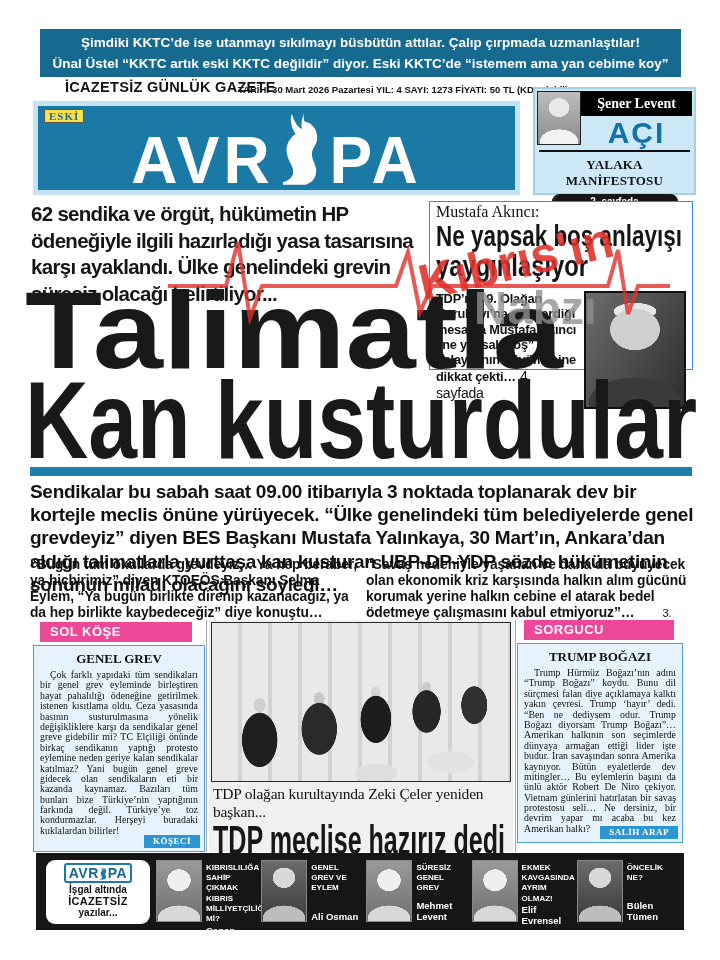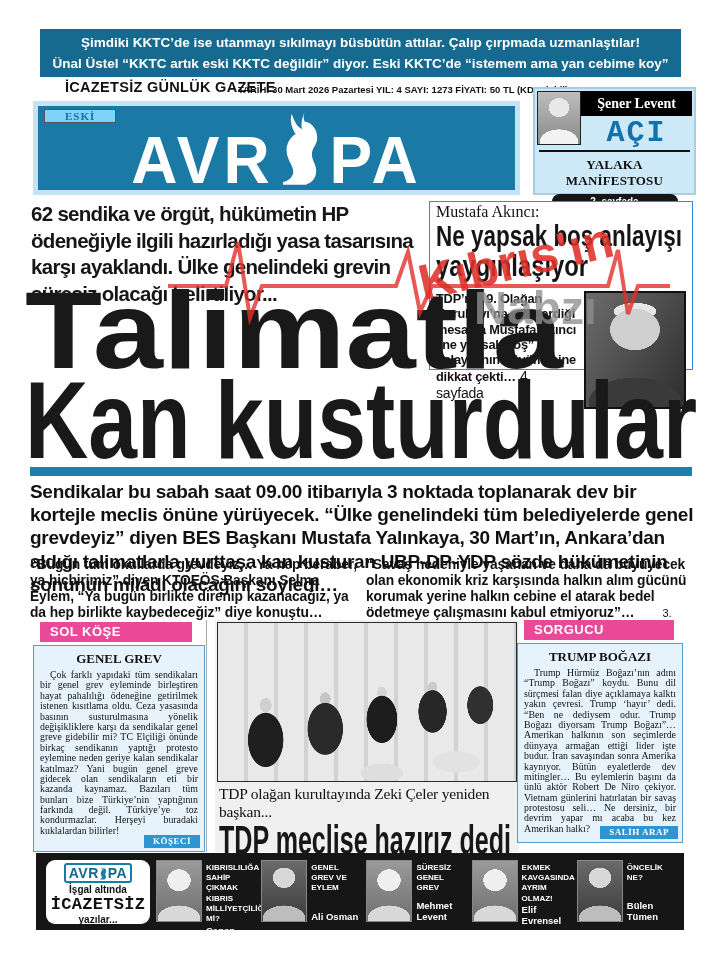--- a/index.html
+++ b/index.html
@@ -19,8 +19,8 @@
   .logo-wrap { position:absolute; left:33px; top:101px; width:487px; height:94px; background:#c4e4f5; padding:5px; }
   .logo-inner { position:relative; width:100%; height:100%; background:#1b79a6; display:flex; align-items:flex-end; justify-content:center; }
   .logo-text { color:#fff; font-weight:bold; font-size:64px; line-height:.92; letter-spacing:4px; transform:scaleY(1.03); }
-  .eski { position:absolute; left:6px; top:3px; background:#7dd3fc; border:1px solid #555; color:#19719e;
-    font-family:"Liberation Serif", serif; font-size:11px; font-weight:bold; padding:0 20px; letter-spacing:1px; }
+  .eski { position:absolute; left:6px; top:3px; background:#fde047; border:1px solid #555; color:#19719e;
+    font-family:"Liberation Serif", serif; font-size:11px; font-weight:bold; padding:0 4px; letter-spacing:1px; }
   .rabbit { margin:0 2px 4px; }
 
   

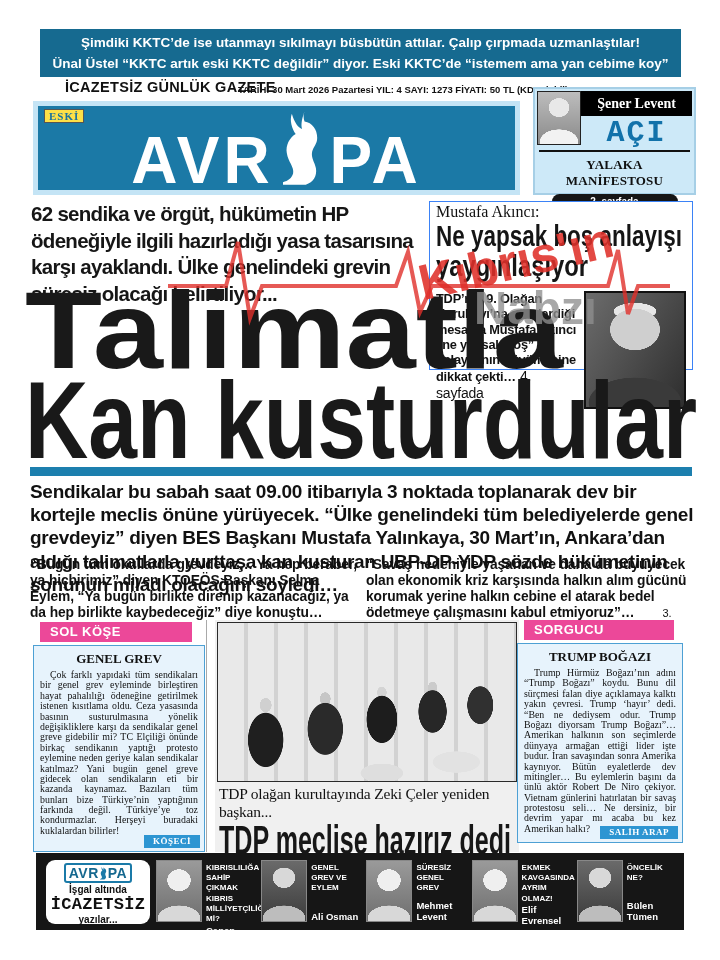--- a/index.html
+++ b/index.html
@@ -33,7 +33,7 @@
   .aci-right { flex:1; }
   .aci-namebar { background:#000; color:#fff; font-family:"Liberation Serif", serif; font-weight:bold;
     font-size:14px; height:25px; line-height:25px; text-align:center; }
-  .aci-title { color:#1272aa; font-weight:bold; font-size:30px; text-align:center; letter-spacing:2px; line-height:1; margin-top:2px;font-family:Liberation Mono, monospace; }
+  .aci-title { color:#1272aa; font-weight:bold; font-size:30px; text-align:center; letter-spacing:2px; line-height:1; margin-top:2px; }
   .aci-div { border-top:2px solid #111; margin:2px 2px 0; }
   .aci-headline { font-family:"Liberation Serif", serif; font-weight:bold; font-size:13px; text-align:center; margin-top:5px; letter-spacing:.2px; }
   .aci-pill { margin:5px auto 0; width:126px; background:#161616; color:#fff; font-size:10px; font-weight:bold;

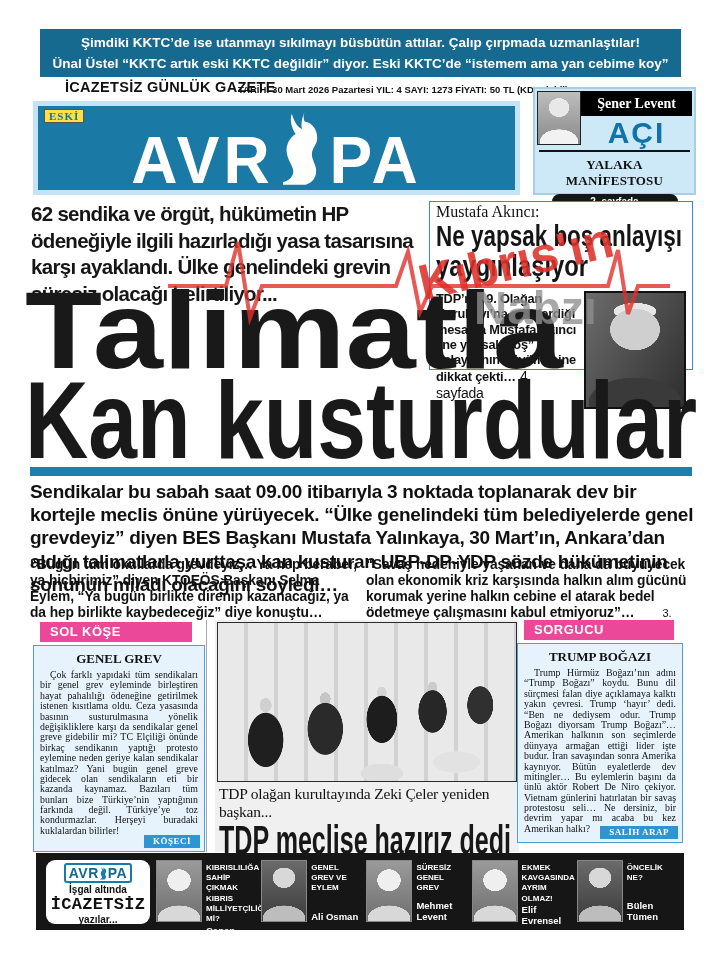--- a/index.html
+++ b/index.html
@@ -79,7 +79,7 @@
   .cbadge { position:absolute; right:4px; bottom:3px; background:#2d95d2; color:#fff; font-size:9px;
     font-weight:bold; padding:1px 9px 2px; letter-spacing:.5px; }
 
-  .center-col { position:absolute; left:209px; top:620px; width:304px; height:232px; background:#f0f0f0;margin-left:6px; }
+  .center-col { position:absolute; left:209px; top:620px; width:304px; height:232px; background:#f0f0f0; }
   .crowd { margin:2px 2px 0; height:160px; border:1px solid #2a2a2a;
     background:
       radial-gradient(30px 46px at 16% 74%, #1f1f1f 0 58%, transparent 60%),

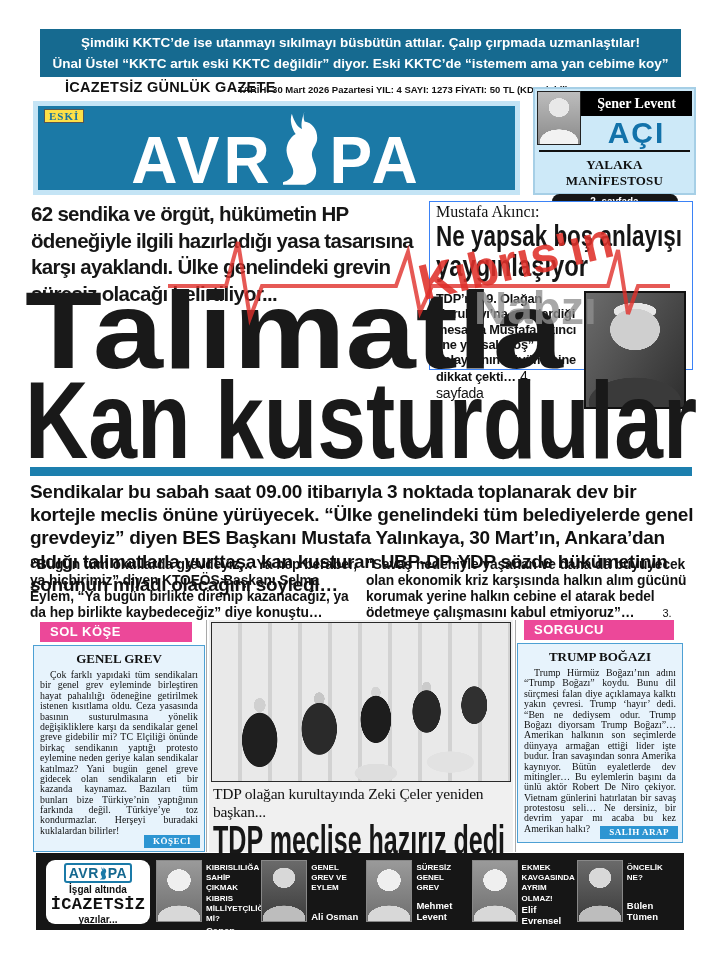--- a/index.html
+++ b/index.html
@@ -107,7 +107,7 @@
   .mini-logo { display:inline-flex; align-items:center; border:2px solid #1a7aa8; color:#15688f;
     font-weight:bold; font-size:14px; padding:0 3px; border-radius:3px; line-height:1.15; letter-spacing:.5px; }
   .strip-l1 { font-size:10px; font-weight:bold; margin-top:1px; }
-  .strip-l2 { font-size:17px; font-weight:bold; letter-spacing:.3px;font-family:Liberation Mono, monospace; }
+  .strip-l2 { font-size:11px; font-weight:bold; letter-spacing:.3px; }
   .strip-l3 { font-size:10px; font-weight:bold; }
   .colmn { display:flex; gap:4px; flex:1; height:64px; min-width:0; }
   .portrait { width:46px; height:62px; border:1px solid #888; flex:none;

